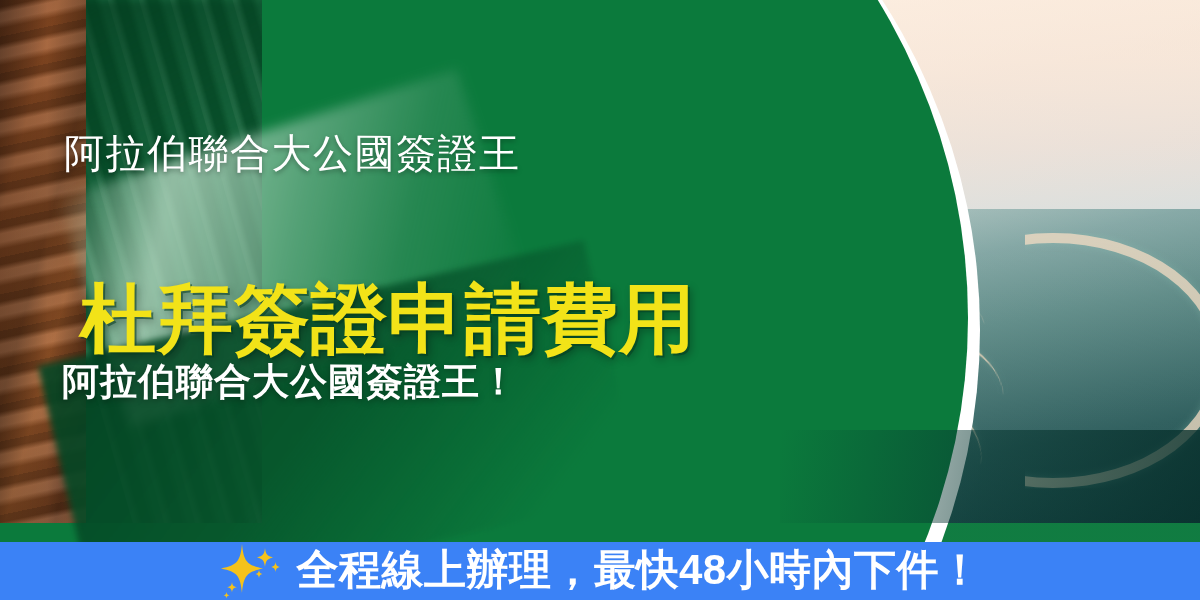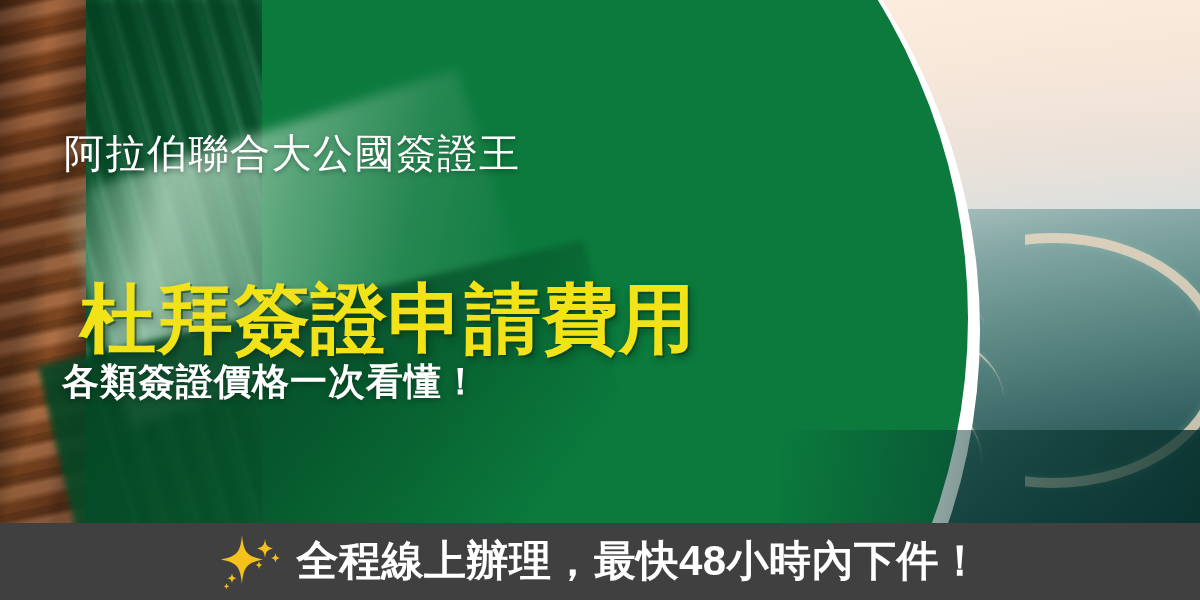--- a/index.html
+++ b/index.html
@@ -285,7 +285,7 @@
 
   <h1 class="headline">杜拜簽證申請費用</h1>
 
-  <h2 class="subhead">各類簽證價格一次看懂！</h2>
+  <h2 class="subhead">阿拉伯聯合大公國簽證王！</h2>
 
   <div class="bottombar">
     <svg class="sparkle" viewBox="0 0 66 62" aria-hidden="true">

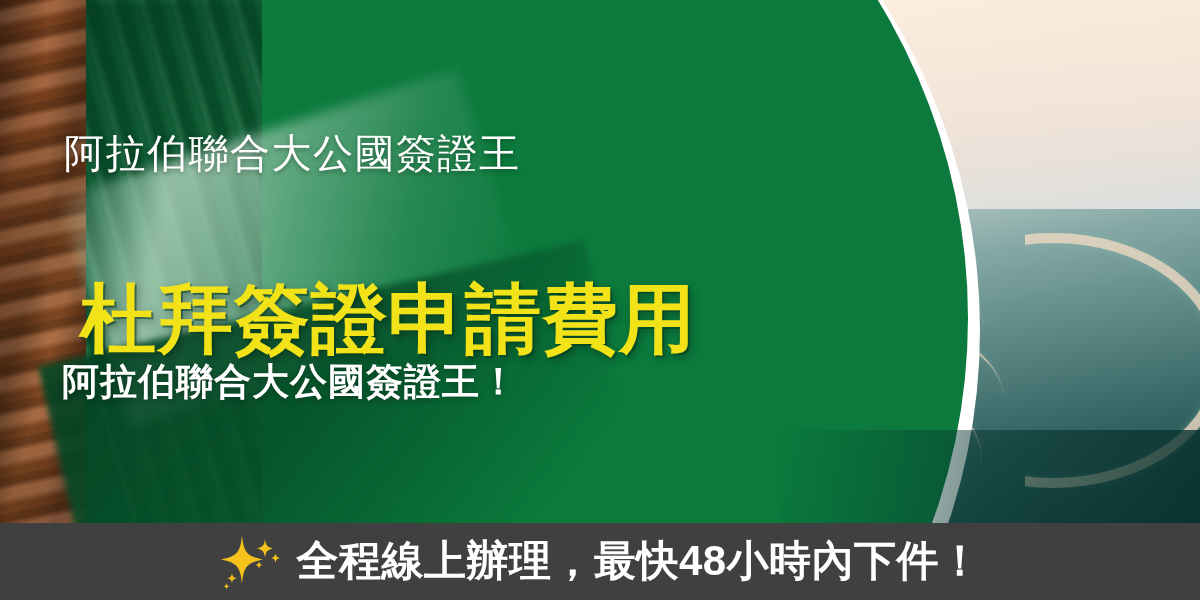--- a/index.html
+++ b/index.html
@@ -213,8 +213,8 @@
 
   
   .bottombar{
-    position:absolute;left:0;bottom:0;width:1200px;height:77px;
-    background:#404040;
+    position:absolute;left:0;bottom:0;width:1200px;height:58px;
+    background:#3b82f6;
     display:flex;align-items:center;justify-content:center;gap:12px;
     z-index:50;
     margin-top:48px;

